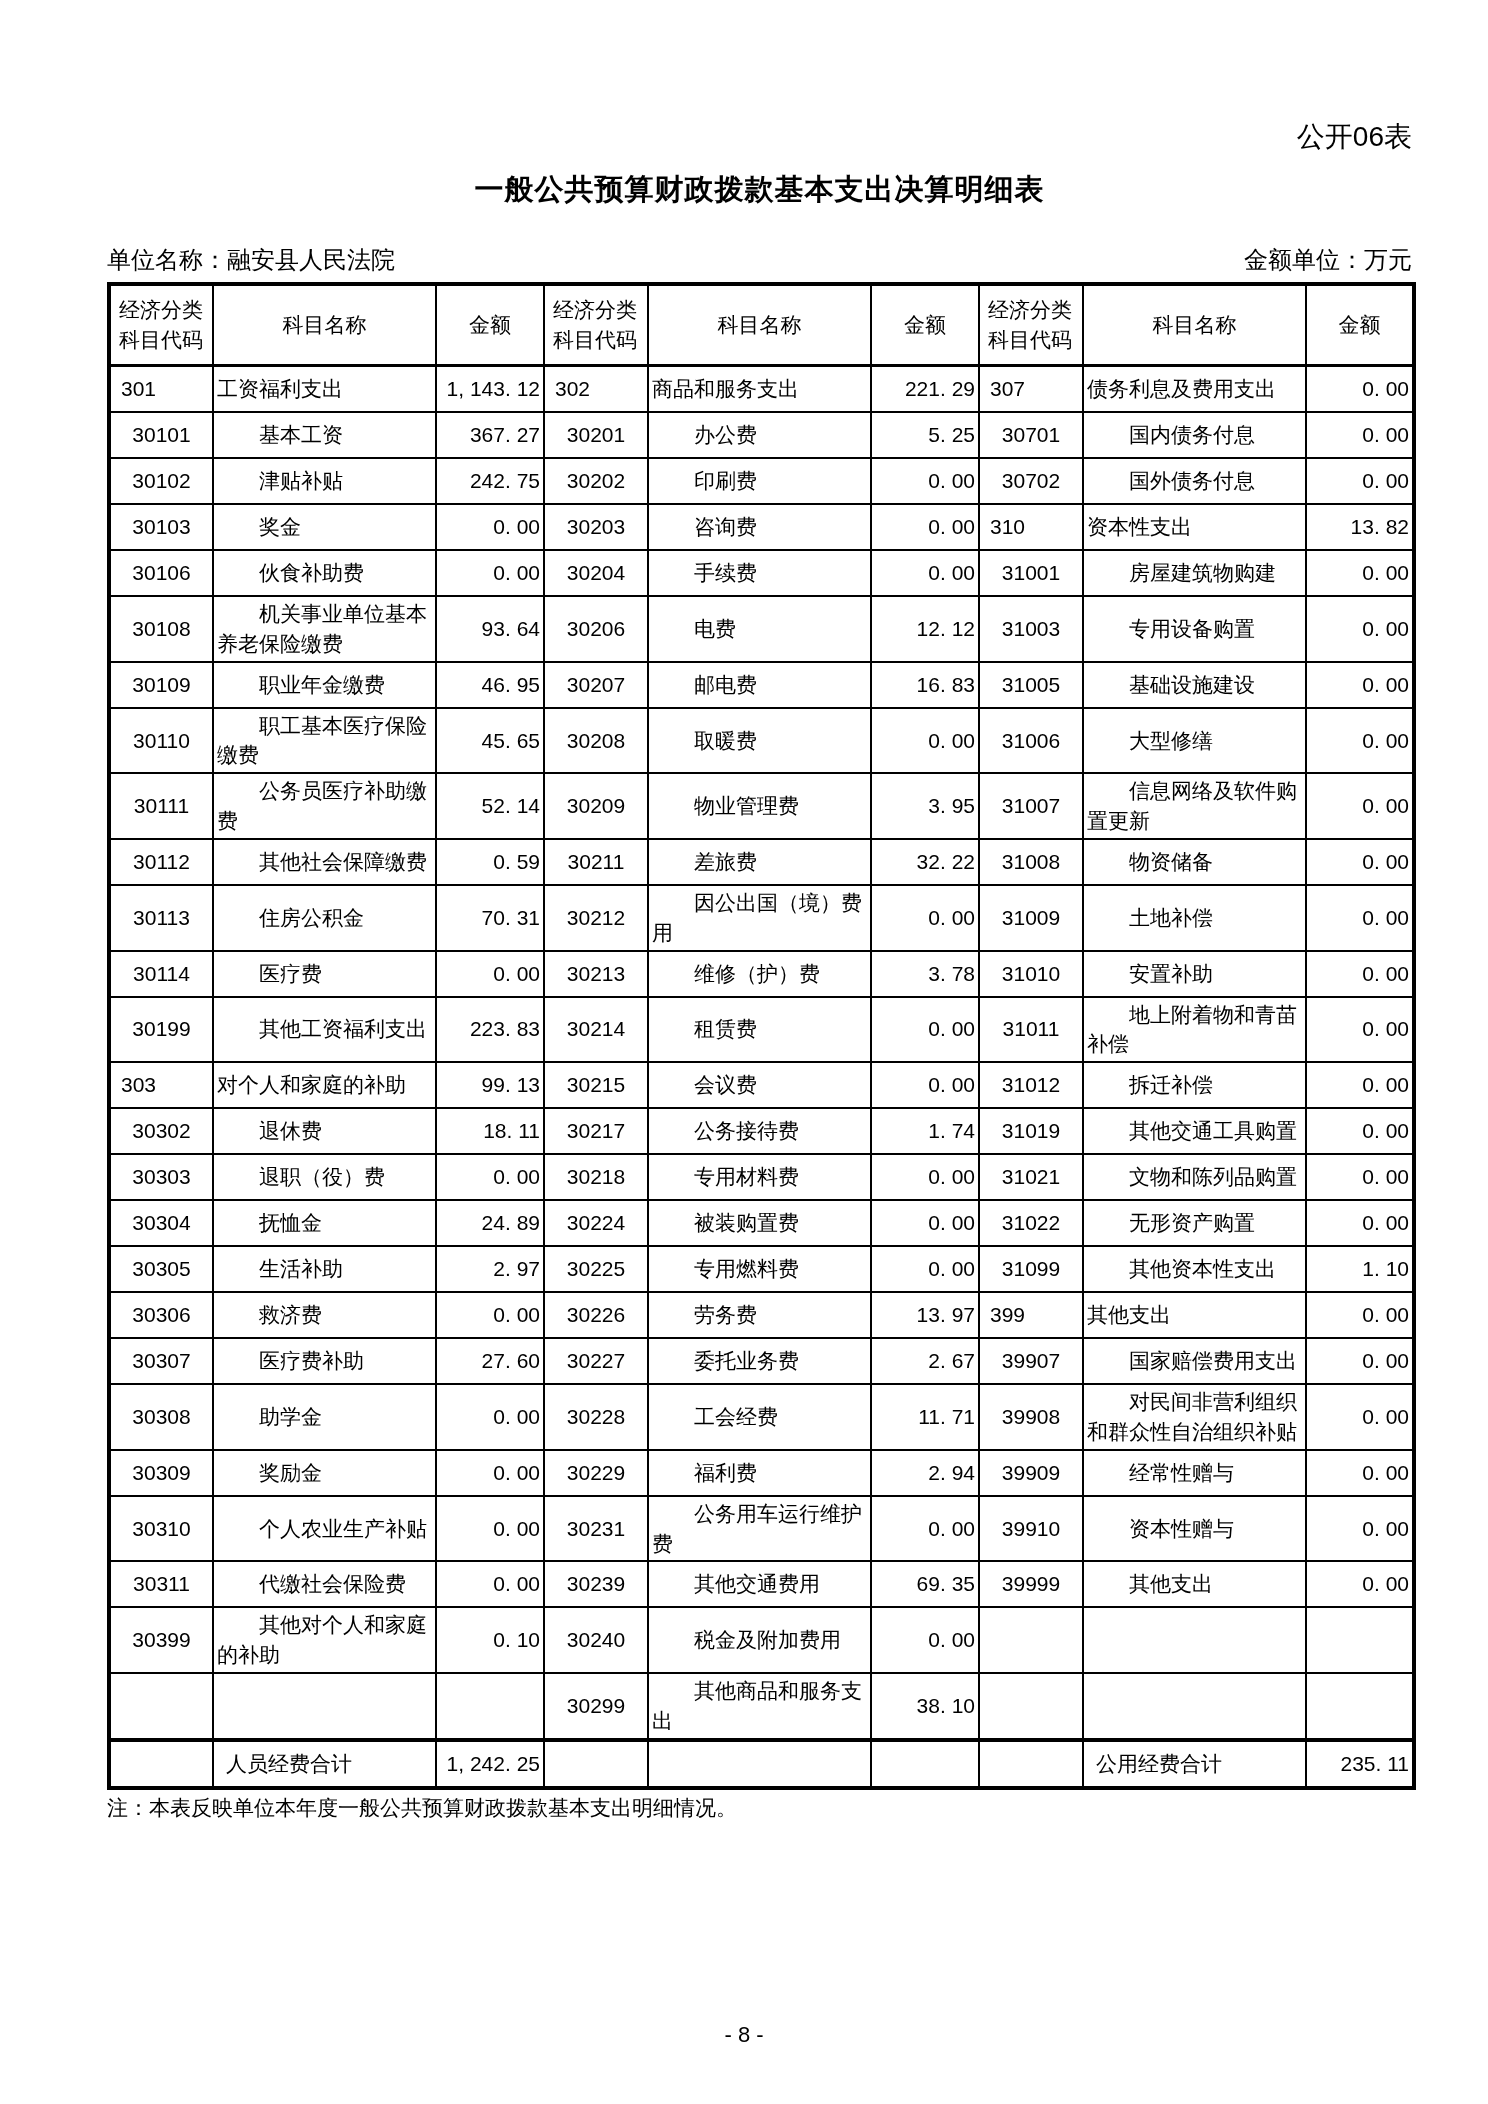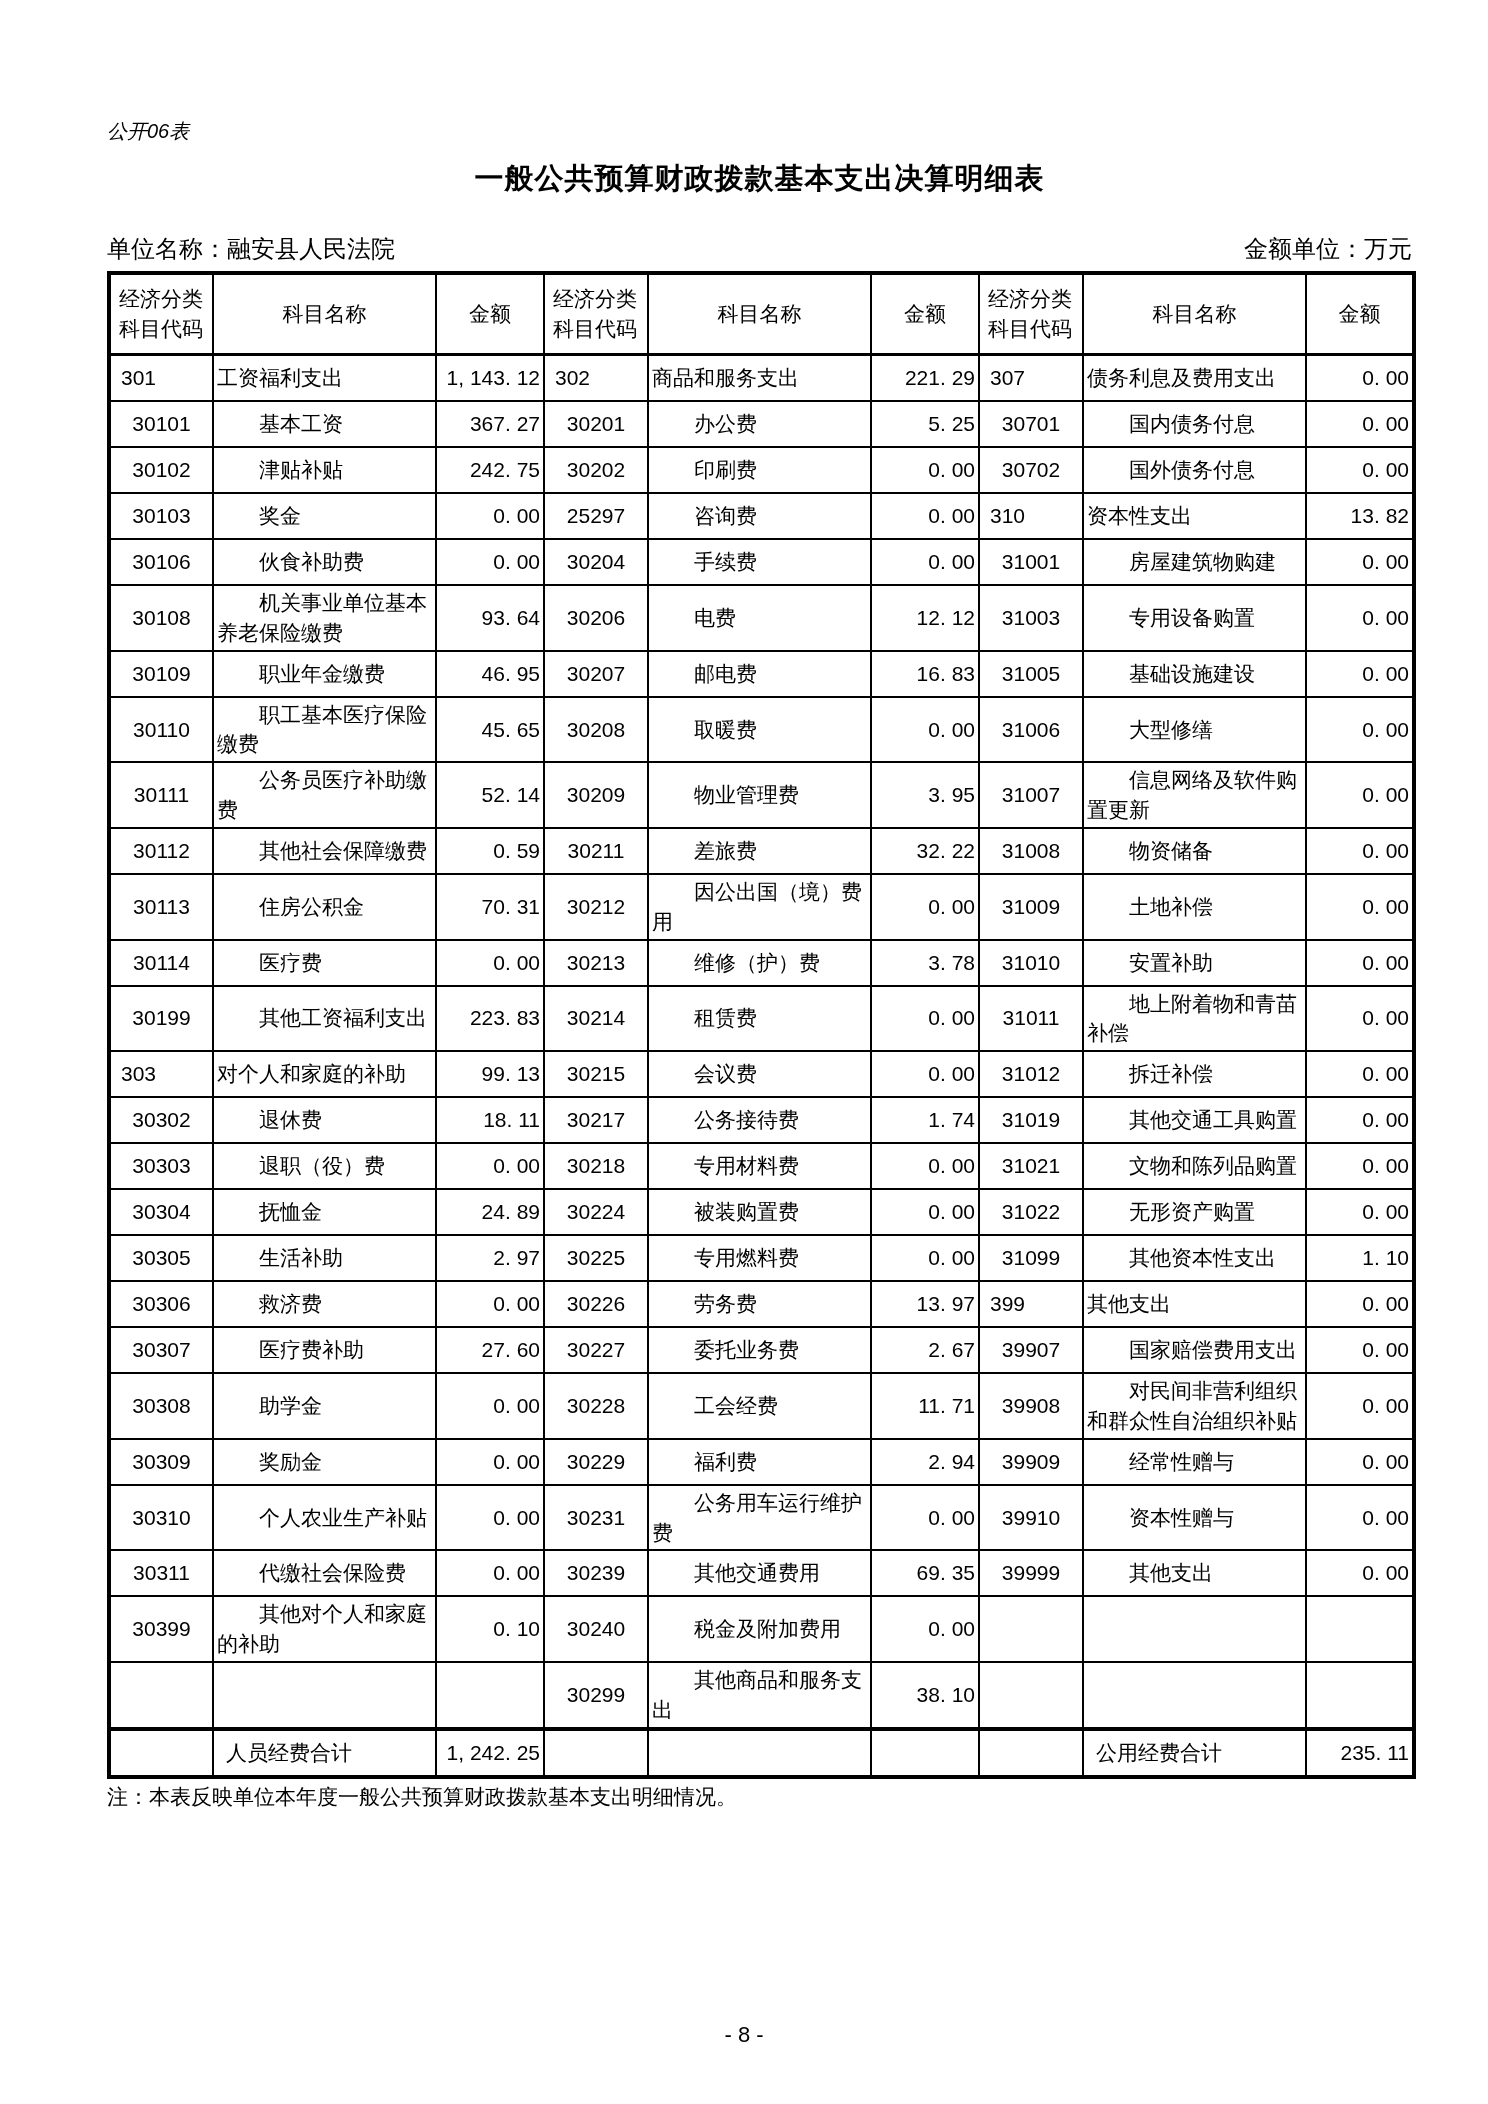--- a/index.html
+++ b/index.html
@@ -12,7 +12,7 @@
     background: #fff;
     overflow: hidden;
   }
-  .form-tag { text-align: left; font-size: 20px; margin: 0 0 14px 0; font-style: italic; }
+  .form-tag { text-align: right; font-size: 28px; margin: 0 0 14px 0; }
   .title {
     text-align: center; font-size: 29px; font-weight: bold;
     letter-spacing: 1px; margin: 0 0 34px 0;

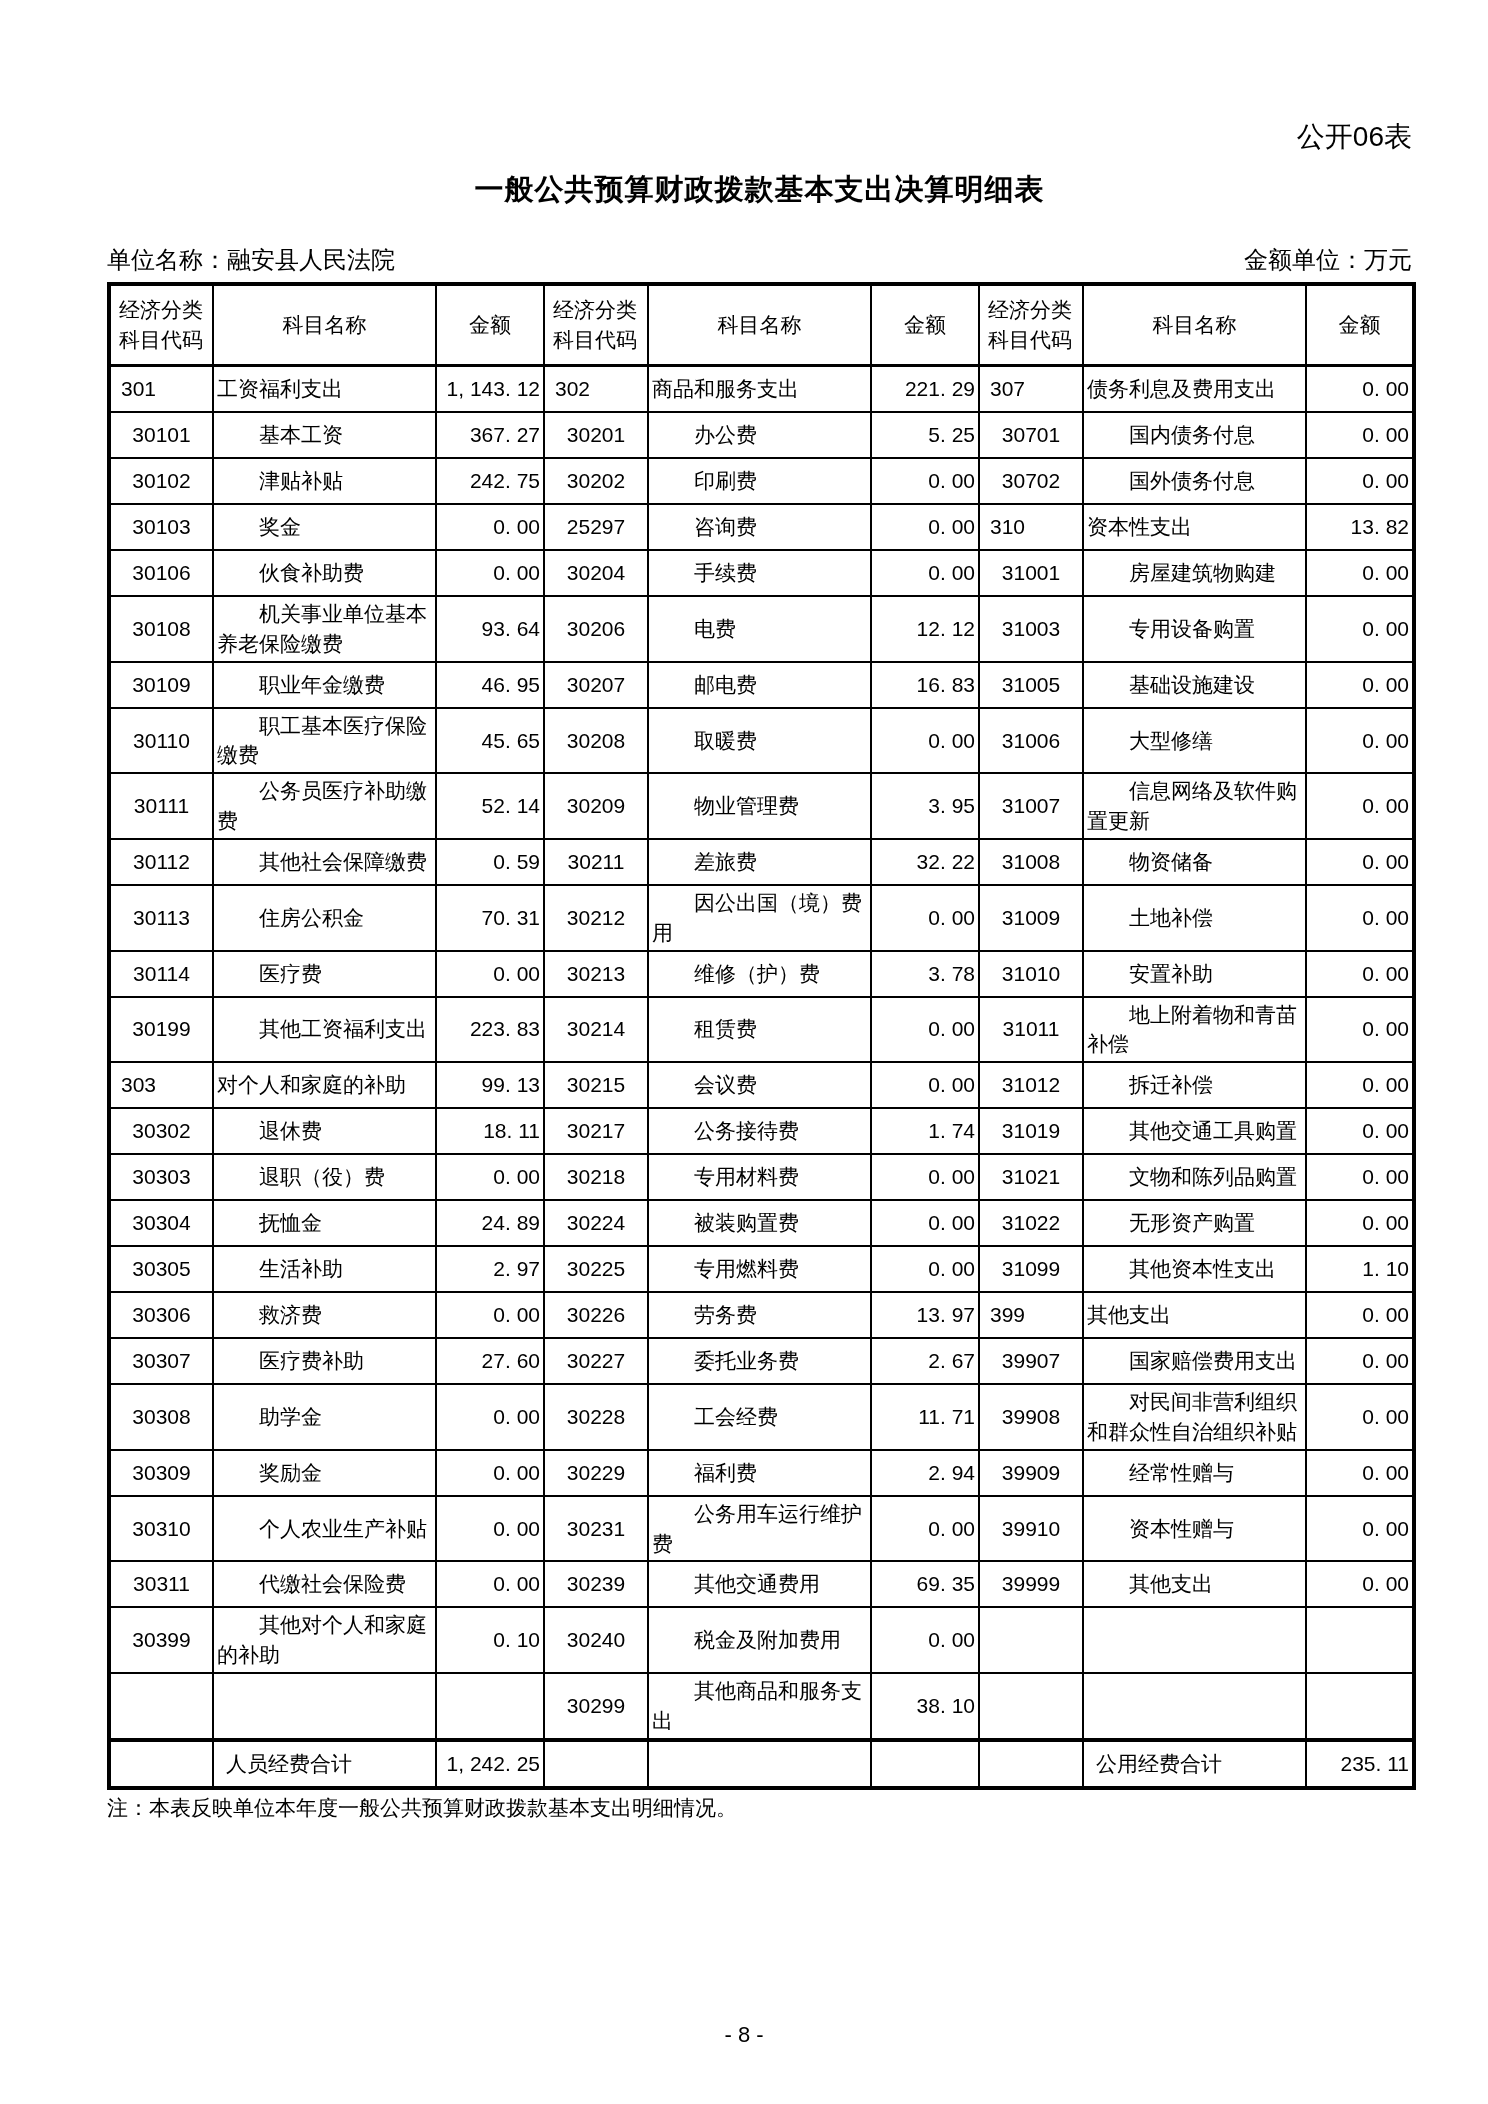--- a/index.html
+++ b/index.html
@@ -125,7 +125,7 @@
           <td class="code">30103</td>
           <td class="name sub">奖金</td>
           <td class="amt">0. 00</td>
-          <td class="code">25297</td>
+          <td class="code">30203</td>
           <td class="name sub">咨询费</td>
           <td class="amt">0. 00</td>
           <td class="code top">310</td>

